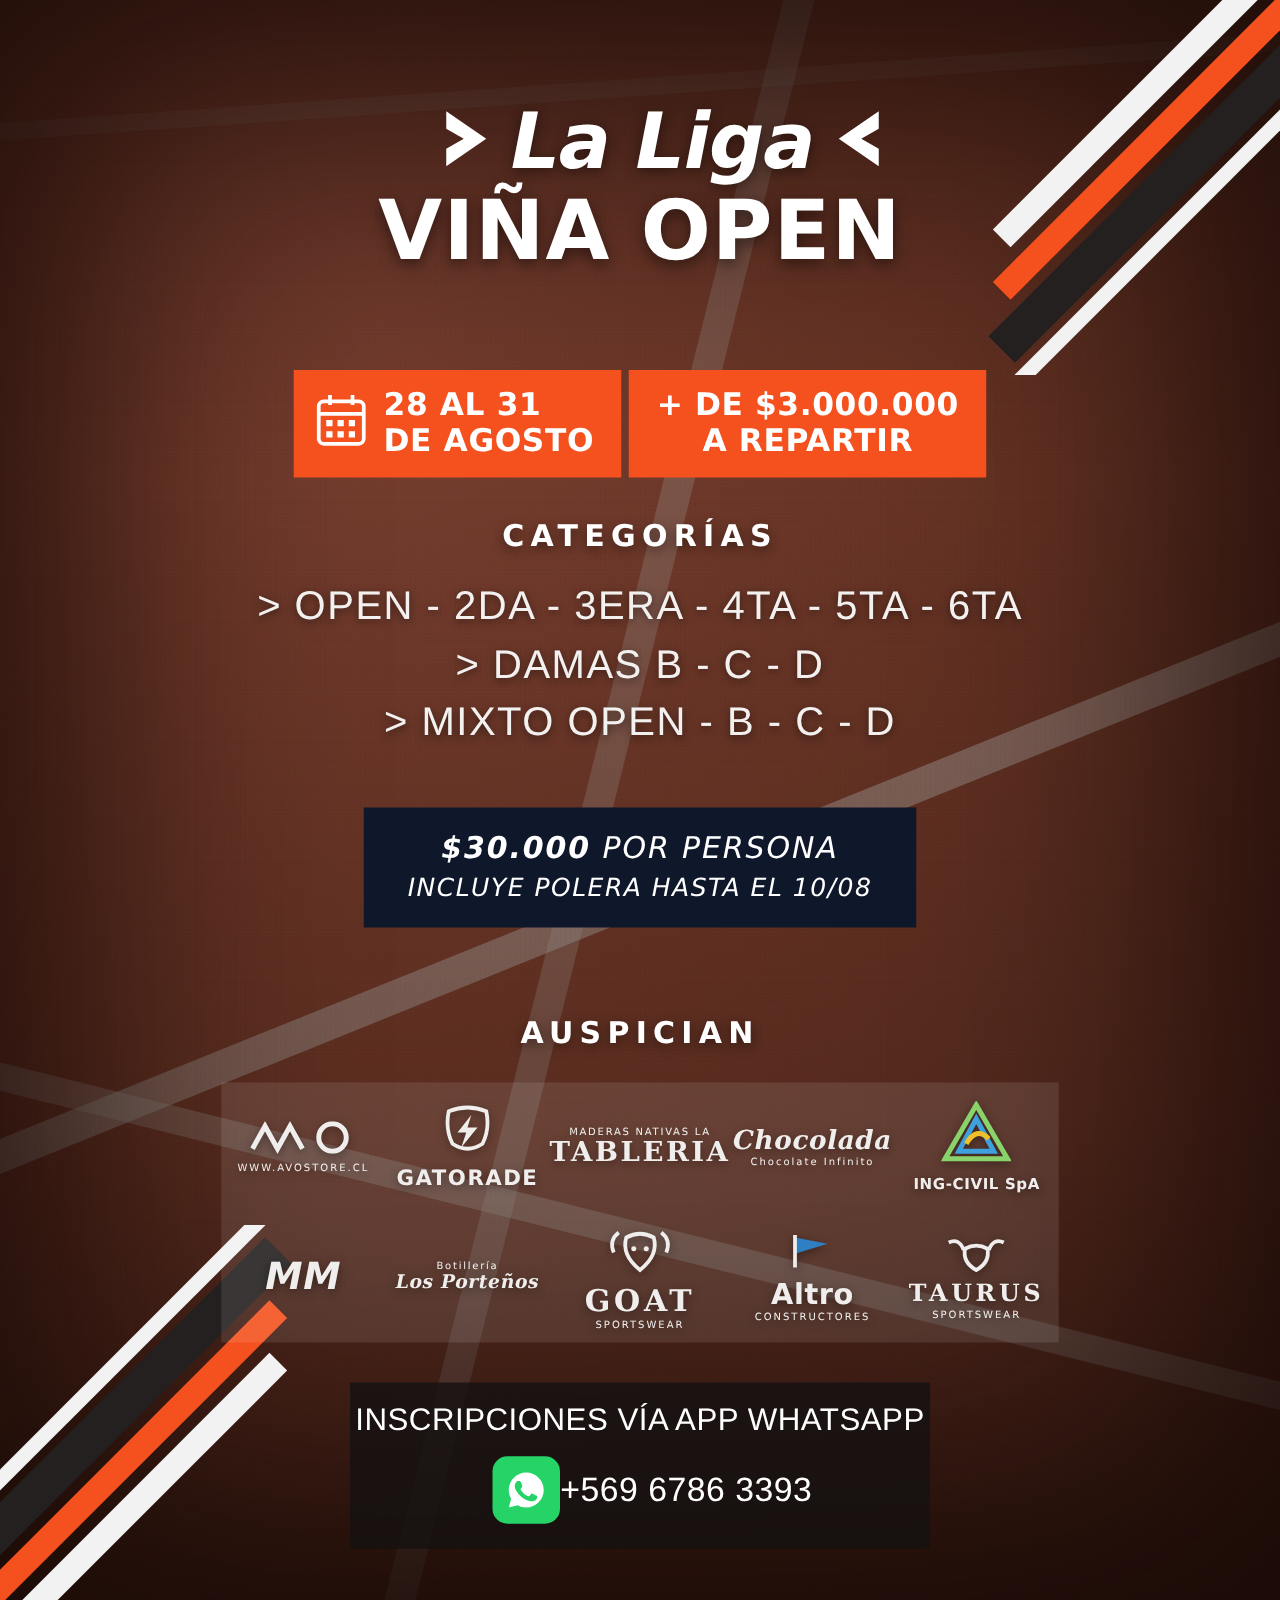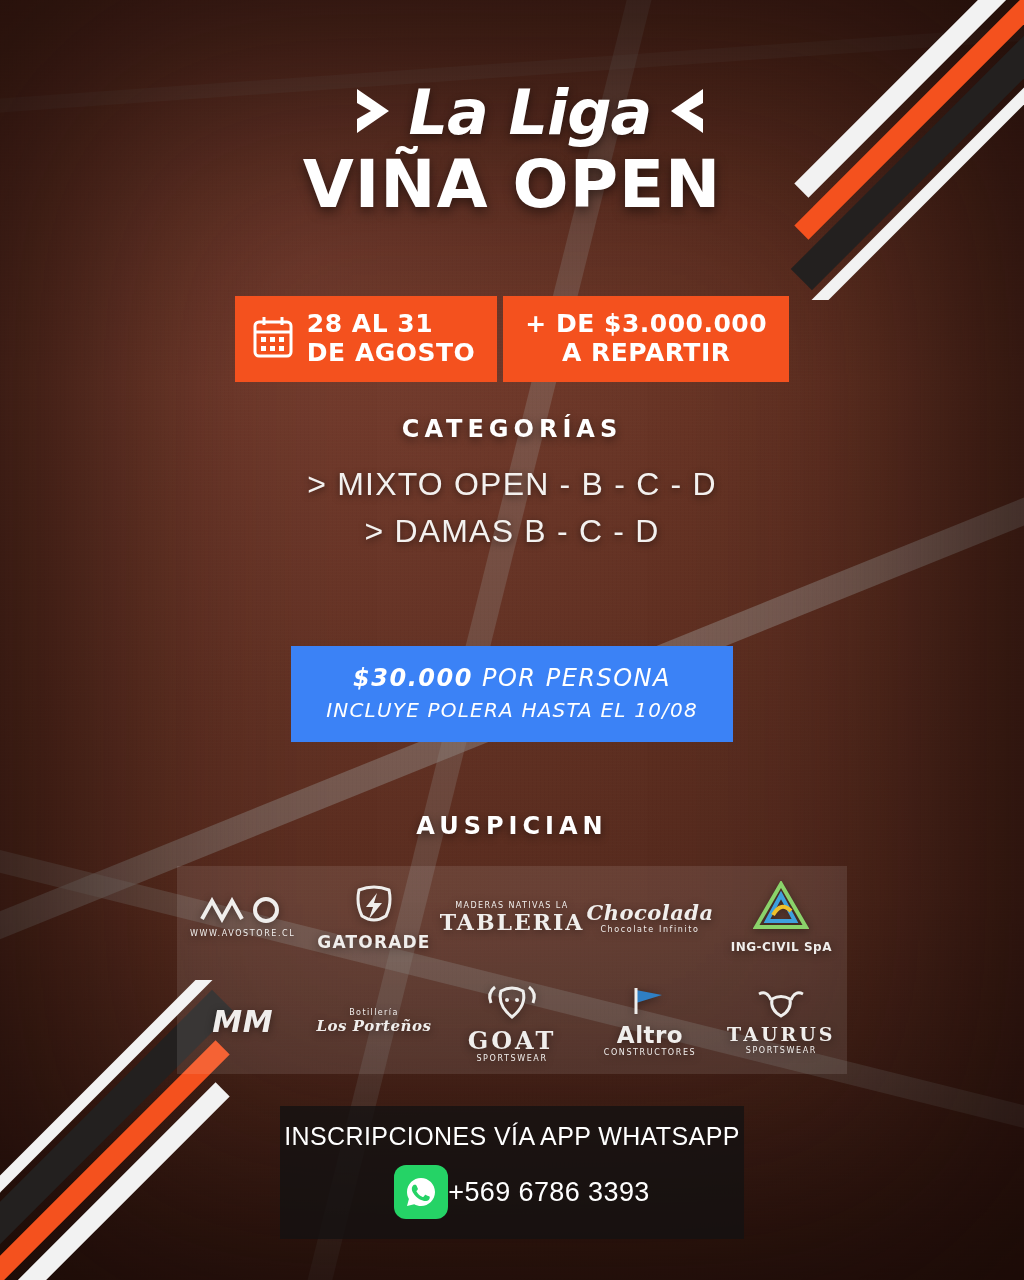--- a/index.html
+++ b/index.html
@@ -397,6 +397,7 @@
   <div class="categorias">
     <div class="sec-title">CATEGORÍAS</div>
     <div class="cat-list">
+      <div class="cat-line">&gt; OPEN - 2DA - 3ERA - 4TA - 5TA - 6TA</div>
       <div class="cat-line">&gt; MIXTO OPEN - B - C - D</div>
       <div class="cat-line">&gt; DAMAS B - C - D</div>
     </div>

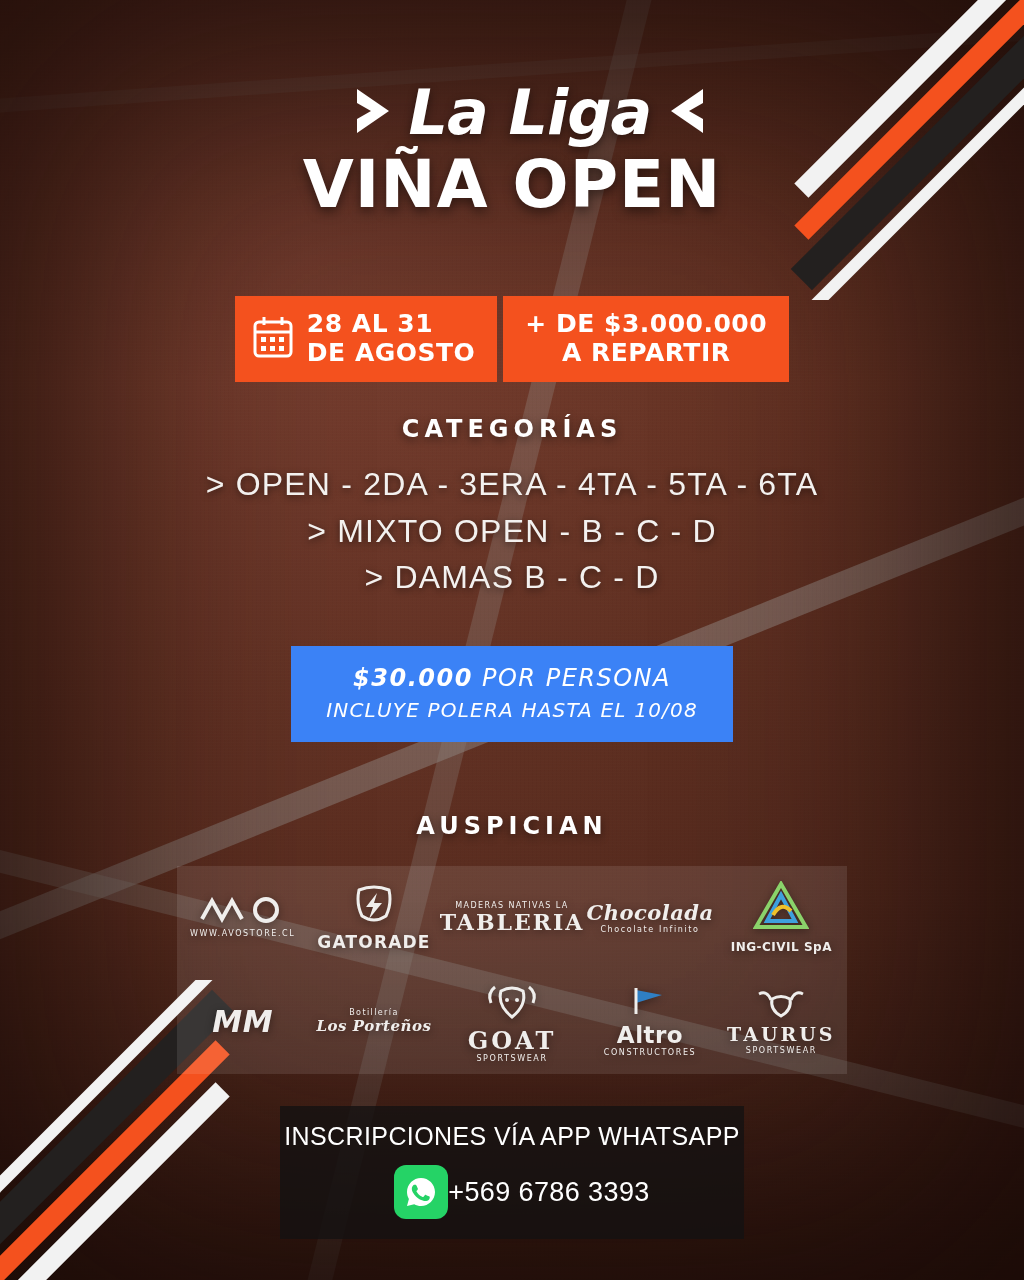--- a/index.html
+++ b/index.html
@@ -398,8 +398,8 @@
     <div class="sec-title">CATEGORÍAS</div>
     <div class="cat-list">
       <div class="cat-line">&gt; OPEN - 2DA - 3ERA - 4TA - 5TA - 6TA</div>
+      <div class="cat-line">&gt; DAMAS B - C - D</div>
       <div class="cat-line">&gt; MIXTO OPEN - B - C - D</div>
-      <div class="cat-line">&gt; DAMAS B - C - D</div>
     </div>
   </div>
 

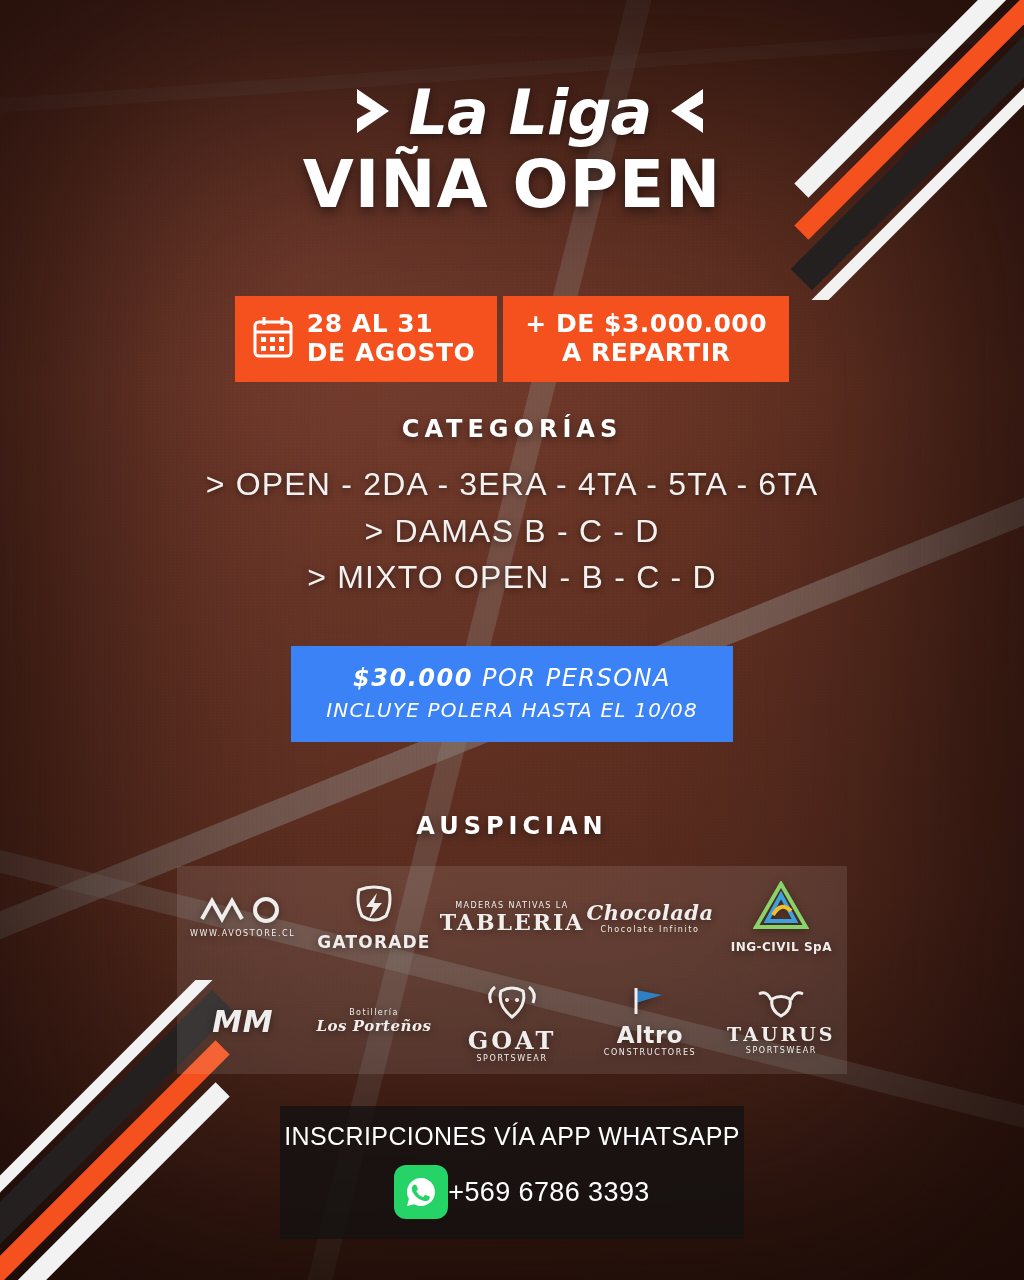--- a/index.html
+++ b/index.html
@@ -205,7 +205,7 @@
   .preventa-box {
     margin: 22px auto 0;
     width: 422px;
-    background: #3b82f6;
+    background: #0f172a;
     padding: 16px 10px 18px;
     text-align: center;
   }

